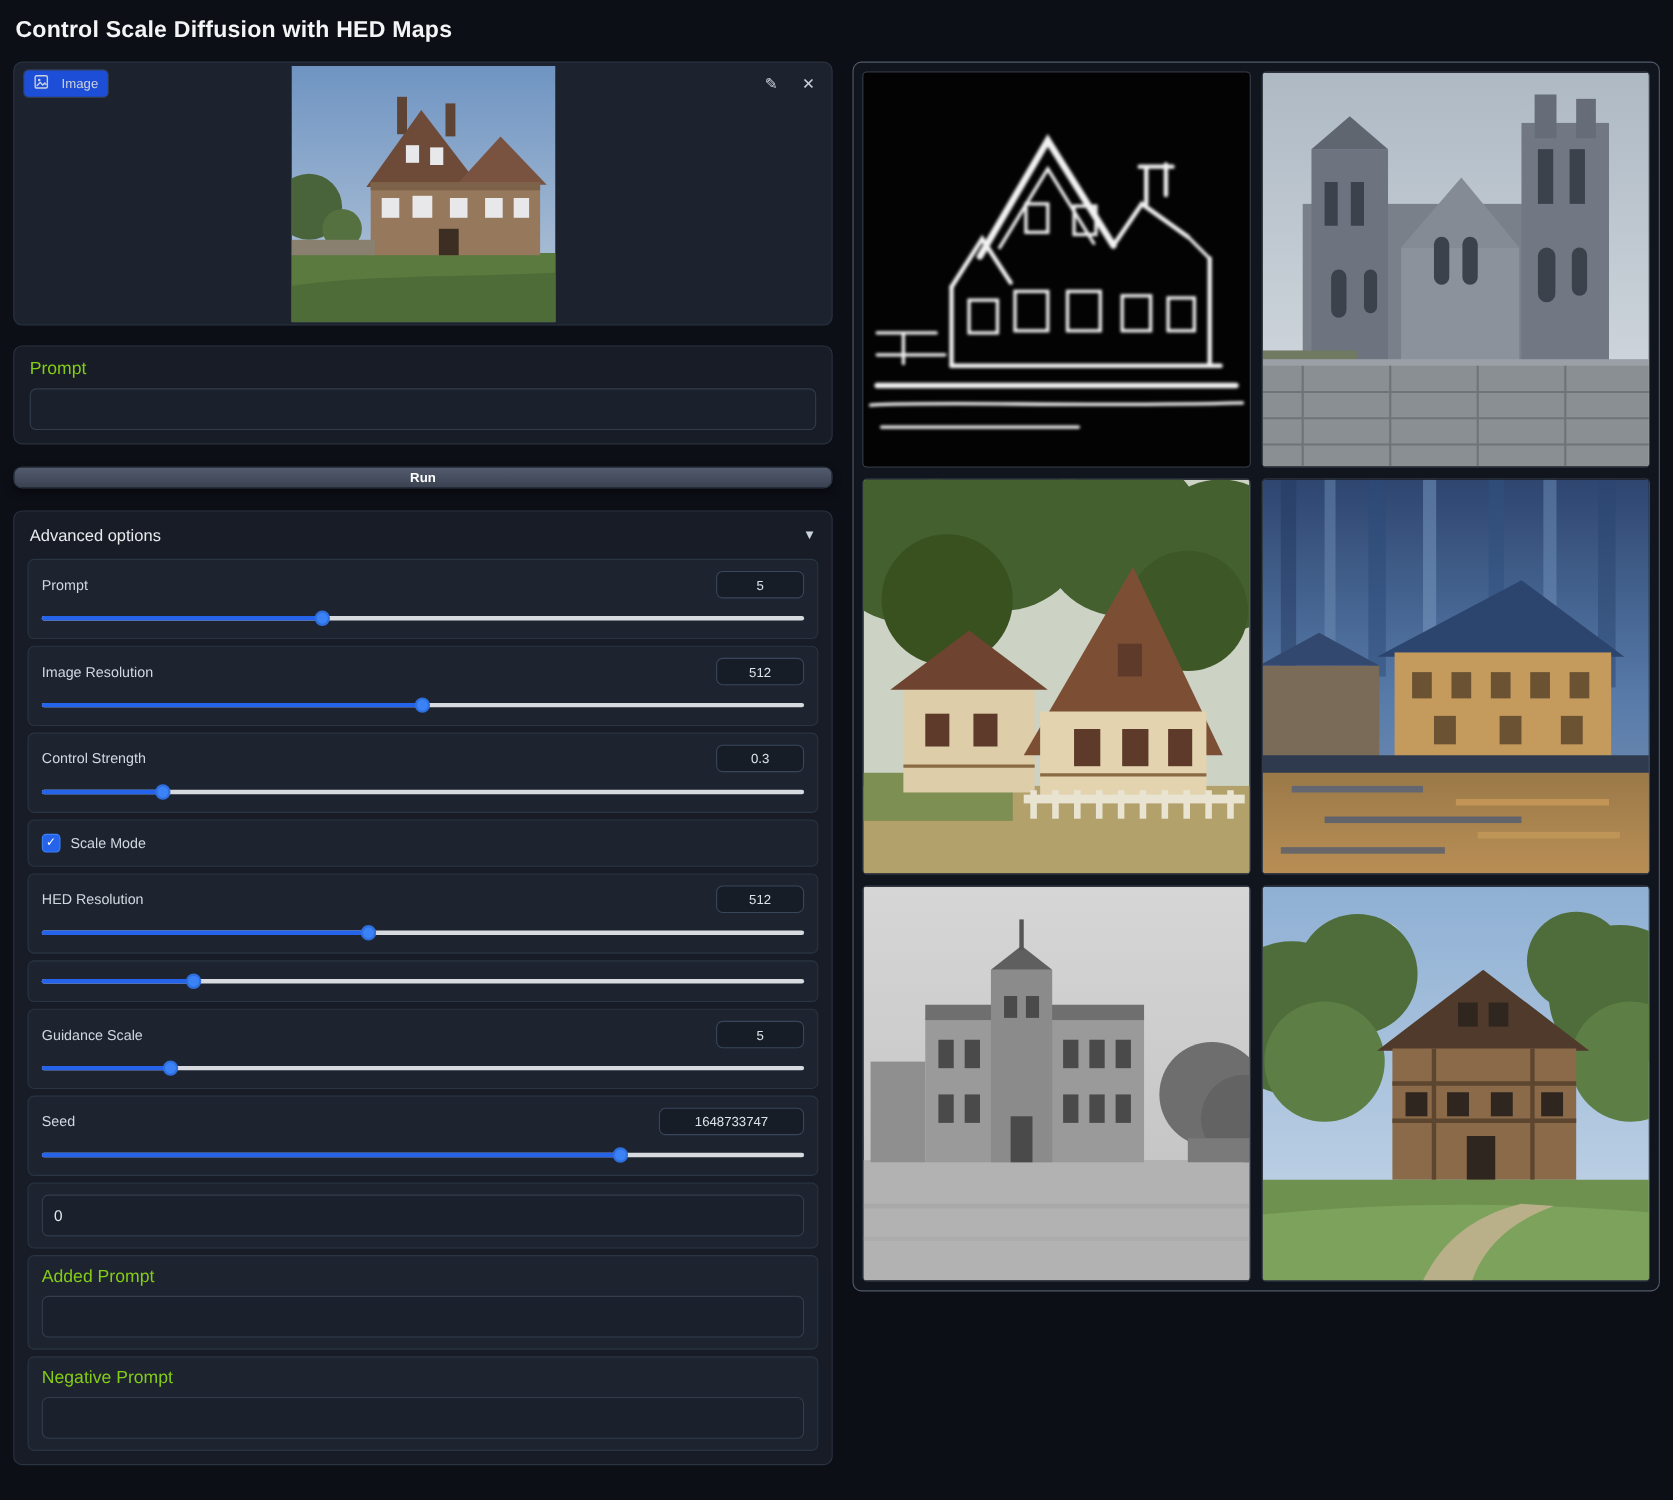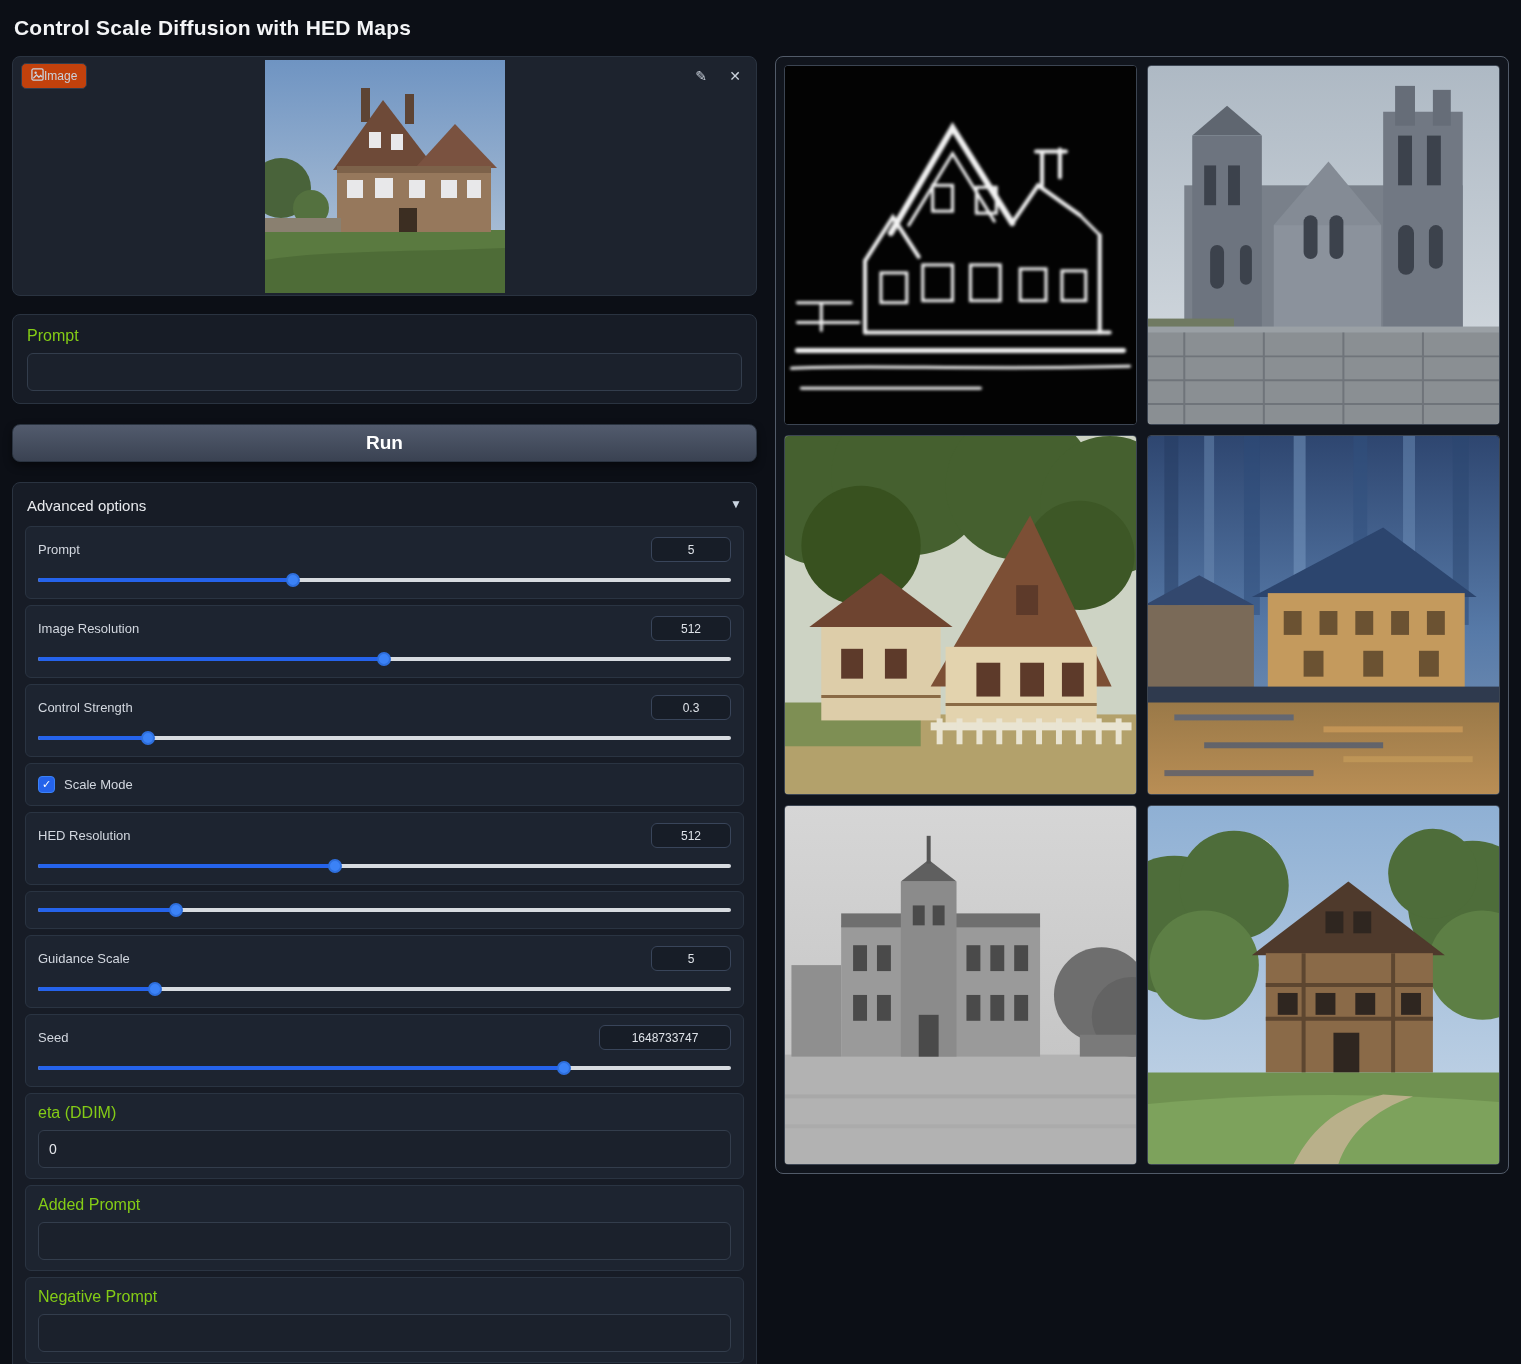--- a/index.html
+++ b/index.html
@@ -12,7 +12,7 @@
   .right{flex:1}
   .block{background:#171c26;border:1px solid #2a3340;border-radius:8px}
   .image-block{position:relative;height:240px;background:#1d232e;display:flex;align-items:center;justify-content:center;overflow:hidden}
-  .image-tab{position:absolute;top:6px;left:8px;display:flex;align-items:center;gap:0;background:#c2410c;border:1px solid #323c4b;border-radius:5px;padding:4px 9px;font-size:12px;color:#cbd2dc;z-index:3}
+  .image-tab{position:absolute;top:6px;left:8px;display:flex;align-items:center;gap:12px;background:#1d4ed8;border:1px solid #323c4b;border-radius:5px;padding:4px 9px;font-size:12px;color:#cbd2dc;z-index:3}
   .img-actions{position:absolute;top:8px;right:10px;display:flex;gap:12px;z-index:3}
   .icon-btn{width:22px;height:22px;display:flex;align-items:center;justify-content:center;color:#cbd2dc;font-size:14px;cursor:pointer;border-radius:4px}
   .upload-photo{height:233px;width:240px}

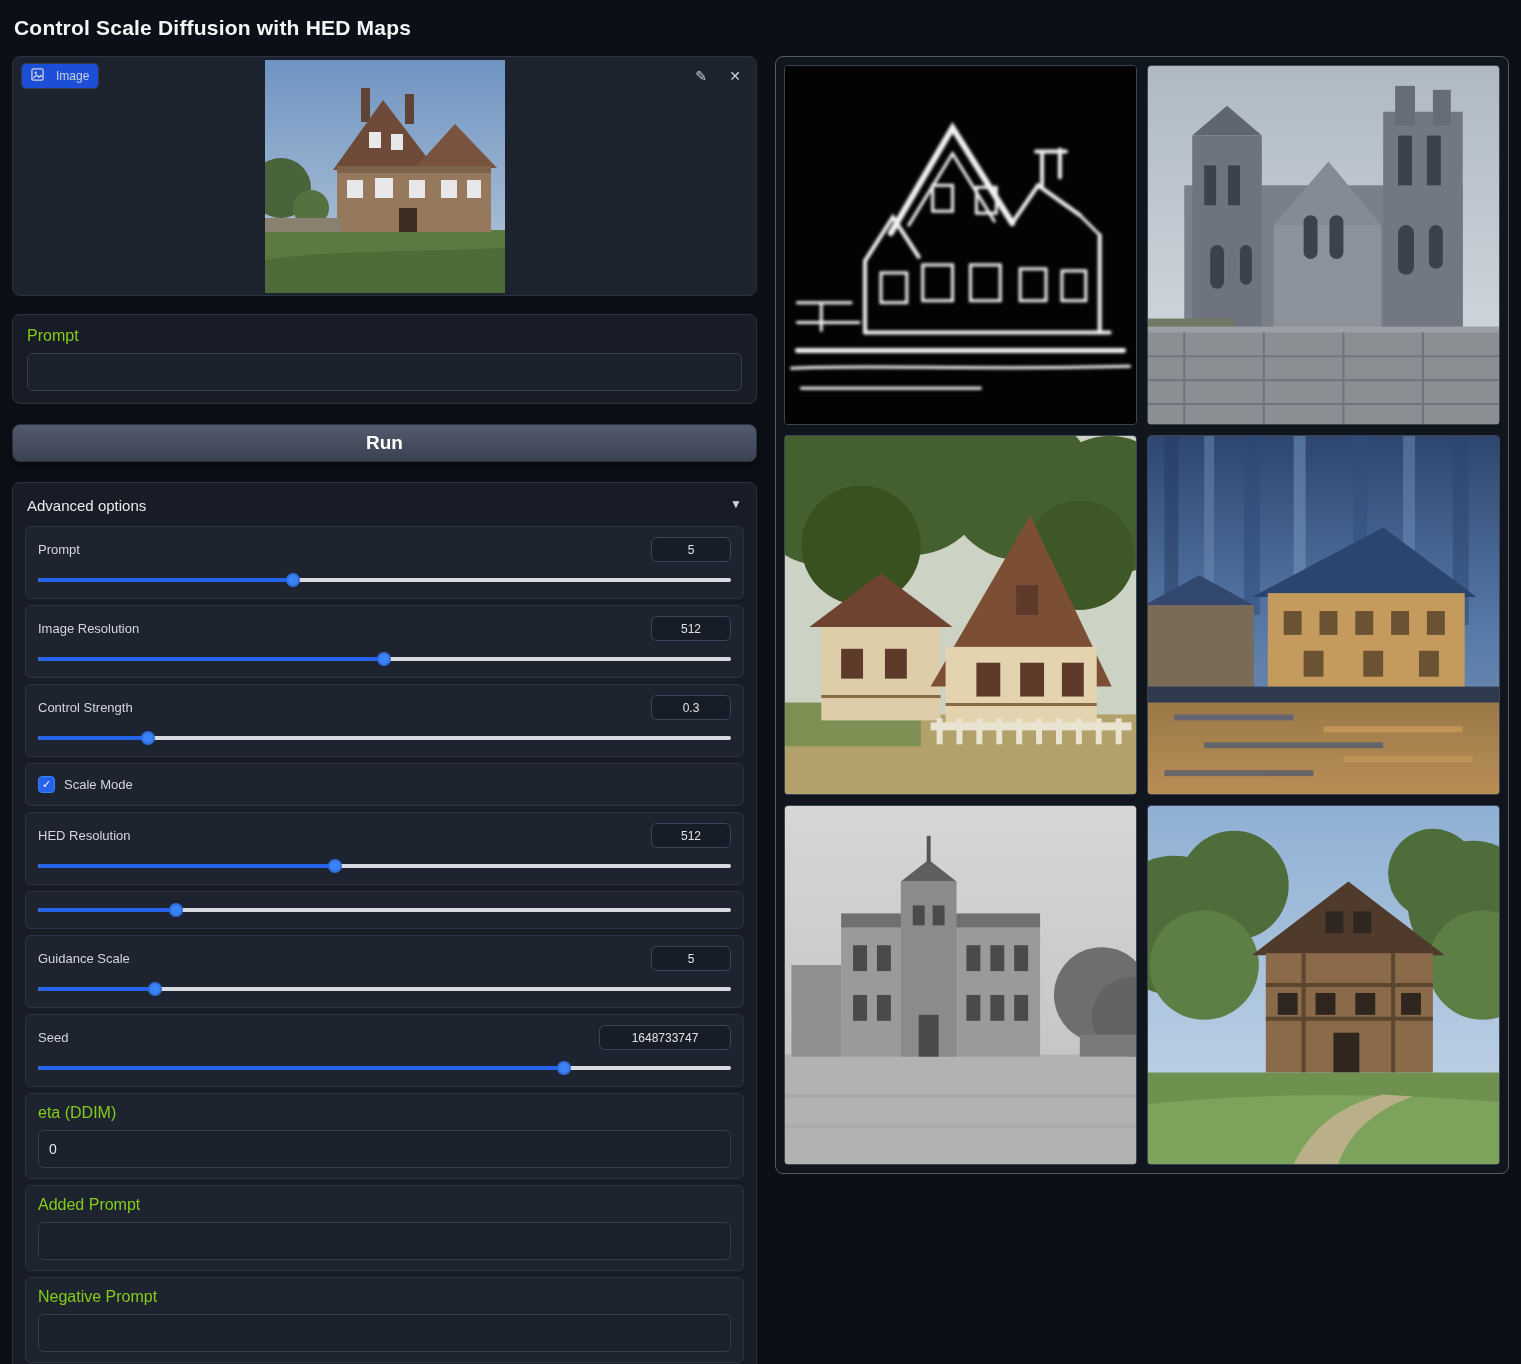--- a/index.html
+++ b/index.html
@@ -20,7 +20,7 @@
   .prompt-block{margin-top:18px;padding:12px 14px}
   .field-label{font-size:16px;color:#84cc16;margin-bottom:8px;display:block}
   .textinput{width:100%;height:38px;background:#1b212c;border:1px solid #333d4c;border-radius:6px;color:#e5e7eb;font-size:14px;padding:0 10px;font-family:inherit;outline:none}
-  .run-btn{margin-top:20px;width:100%;height:38px;border:1px solid #2a3340;border-radius:8px;background:linear-gradient(to bottom,#525b6d,#3a4252);color:#fff;font-size:19px;font-weight:700;font-family:inherit;cursor:pointer;box-shadow:0 4px 8px rgba(0,0,0,.45)}
+  .run-btn{margin-top:20px;width:100%;height:20px;border:1px solid #2a3340;border-radius:8px;background:linear-gradient(to bottom,#525b6d,#3a4252);color:#fff;font-size:12px;font-weight:700;font-family:inherit;cursor:pointer;box-shadow:0 4px 8px rgba(0,0,0,.45)}
   .advanced{margin-top:20px;padding:0 0 12px}
   .adv-header{display:flex;align-items:flex-start;justify-content:space-between;padding:14px 14px 12px;font-size:15px;color:#e8eaee;cursor:pointer}
   .adv-caret{color:#cbd5e1;font-size:12px}

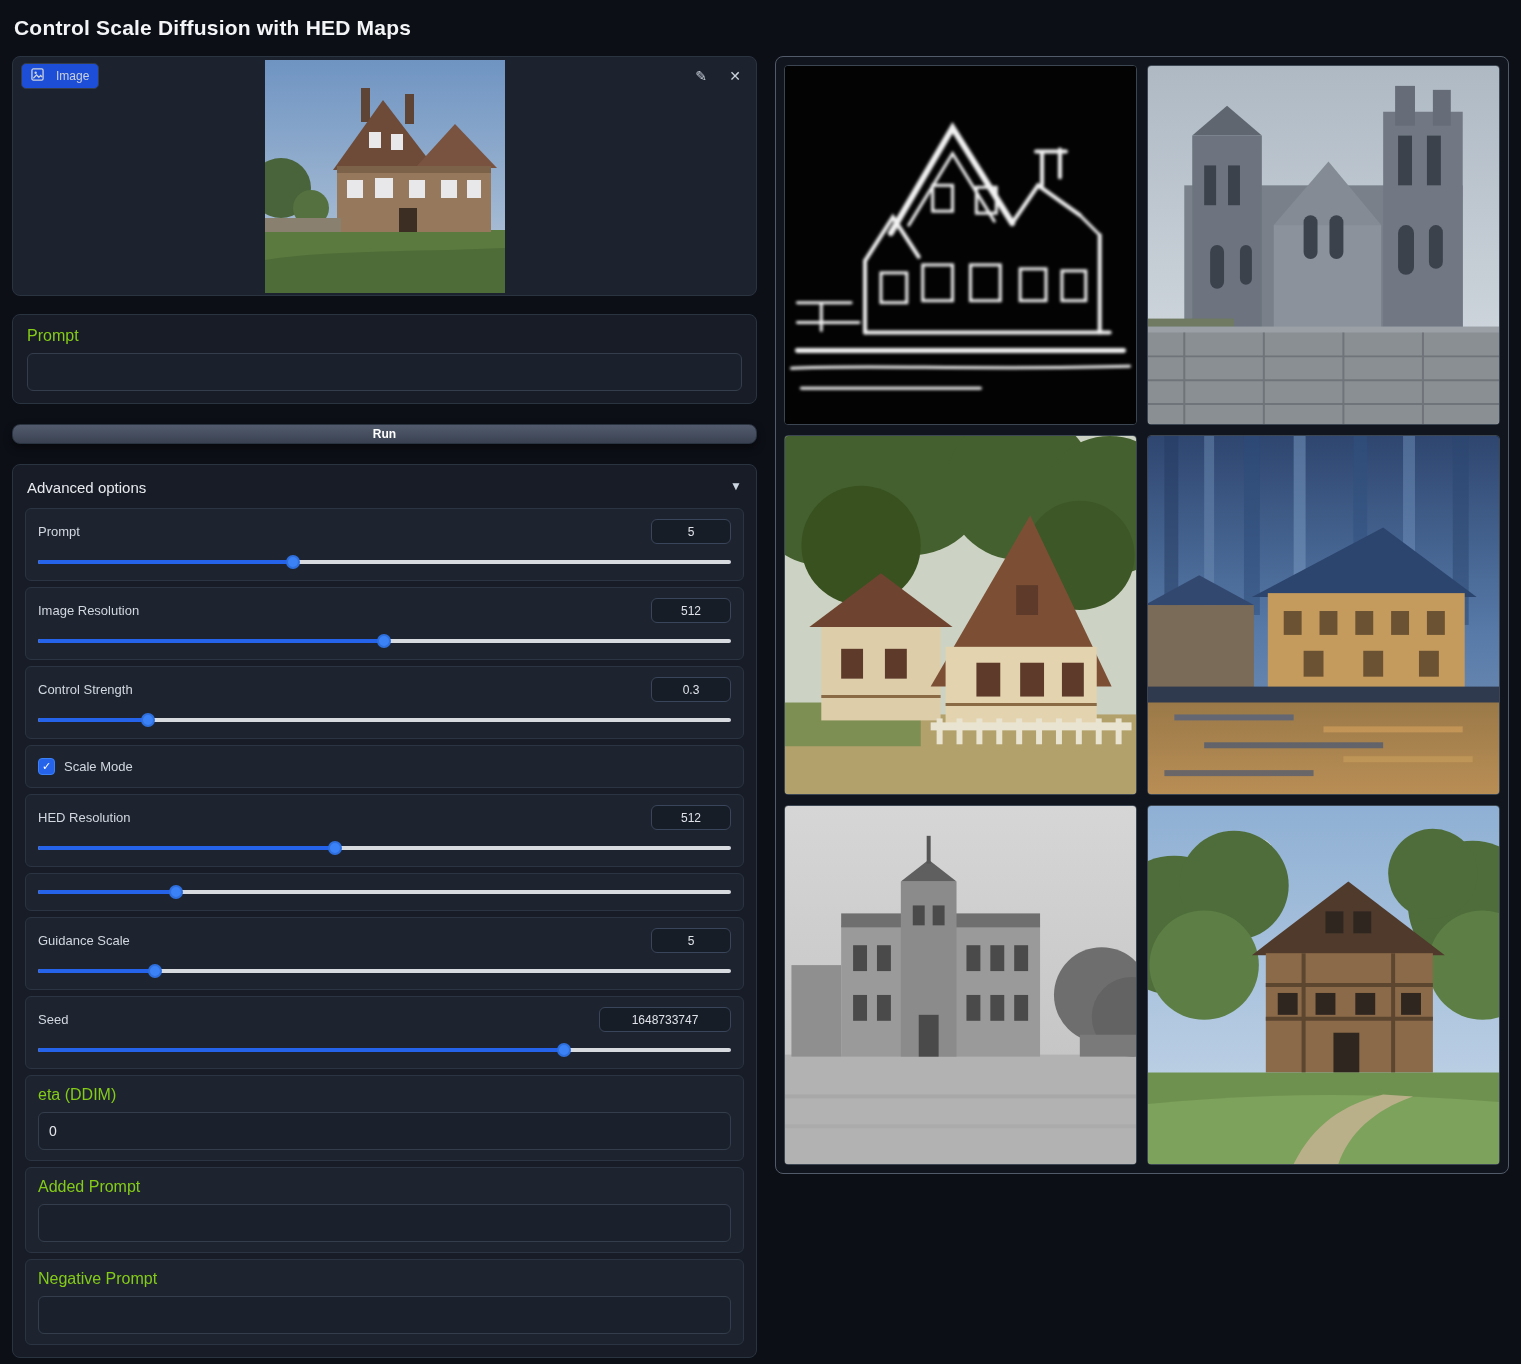--- a/index.html
+++ b/index.html
@@ -203,7 +203,6 @@
           </div>
 
           <div class="row">
-            <span class="field-label">eta (DDIM)</span>
             <input class="textinput" value="0" style="">
           </div>
 

